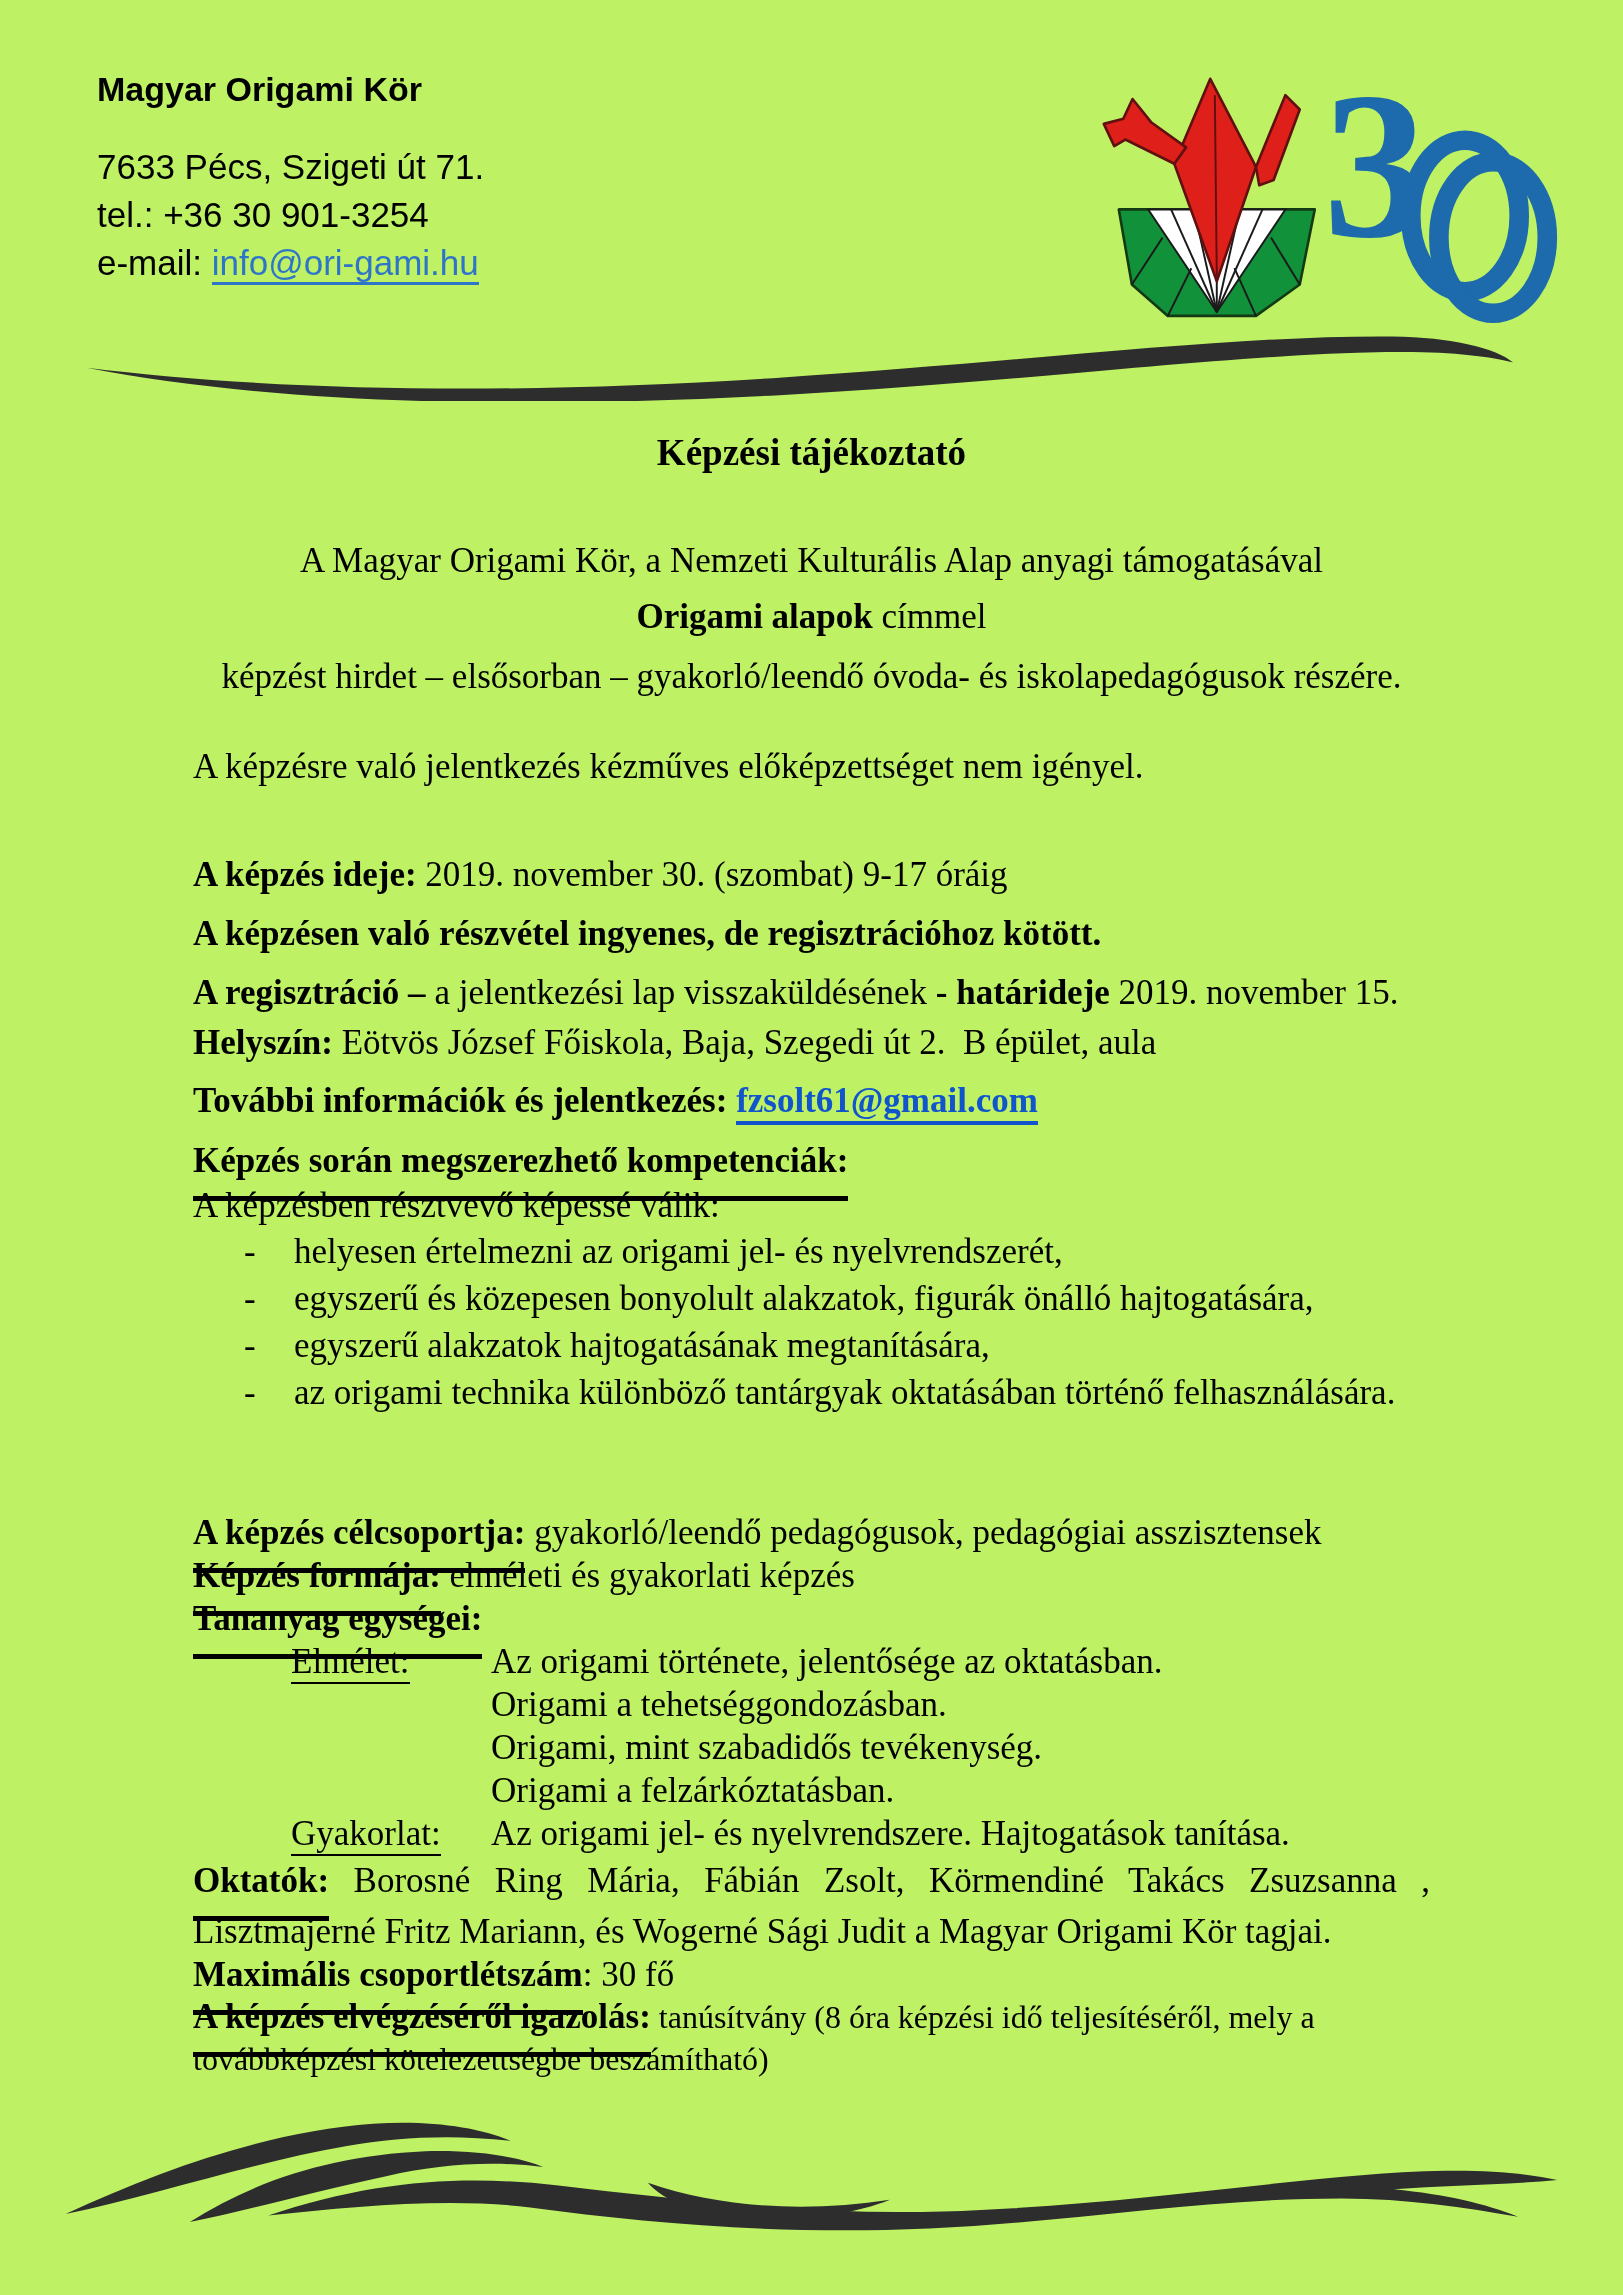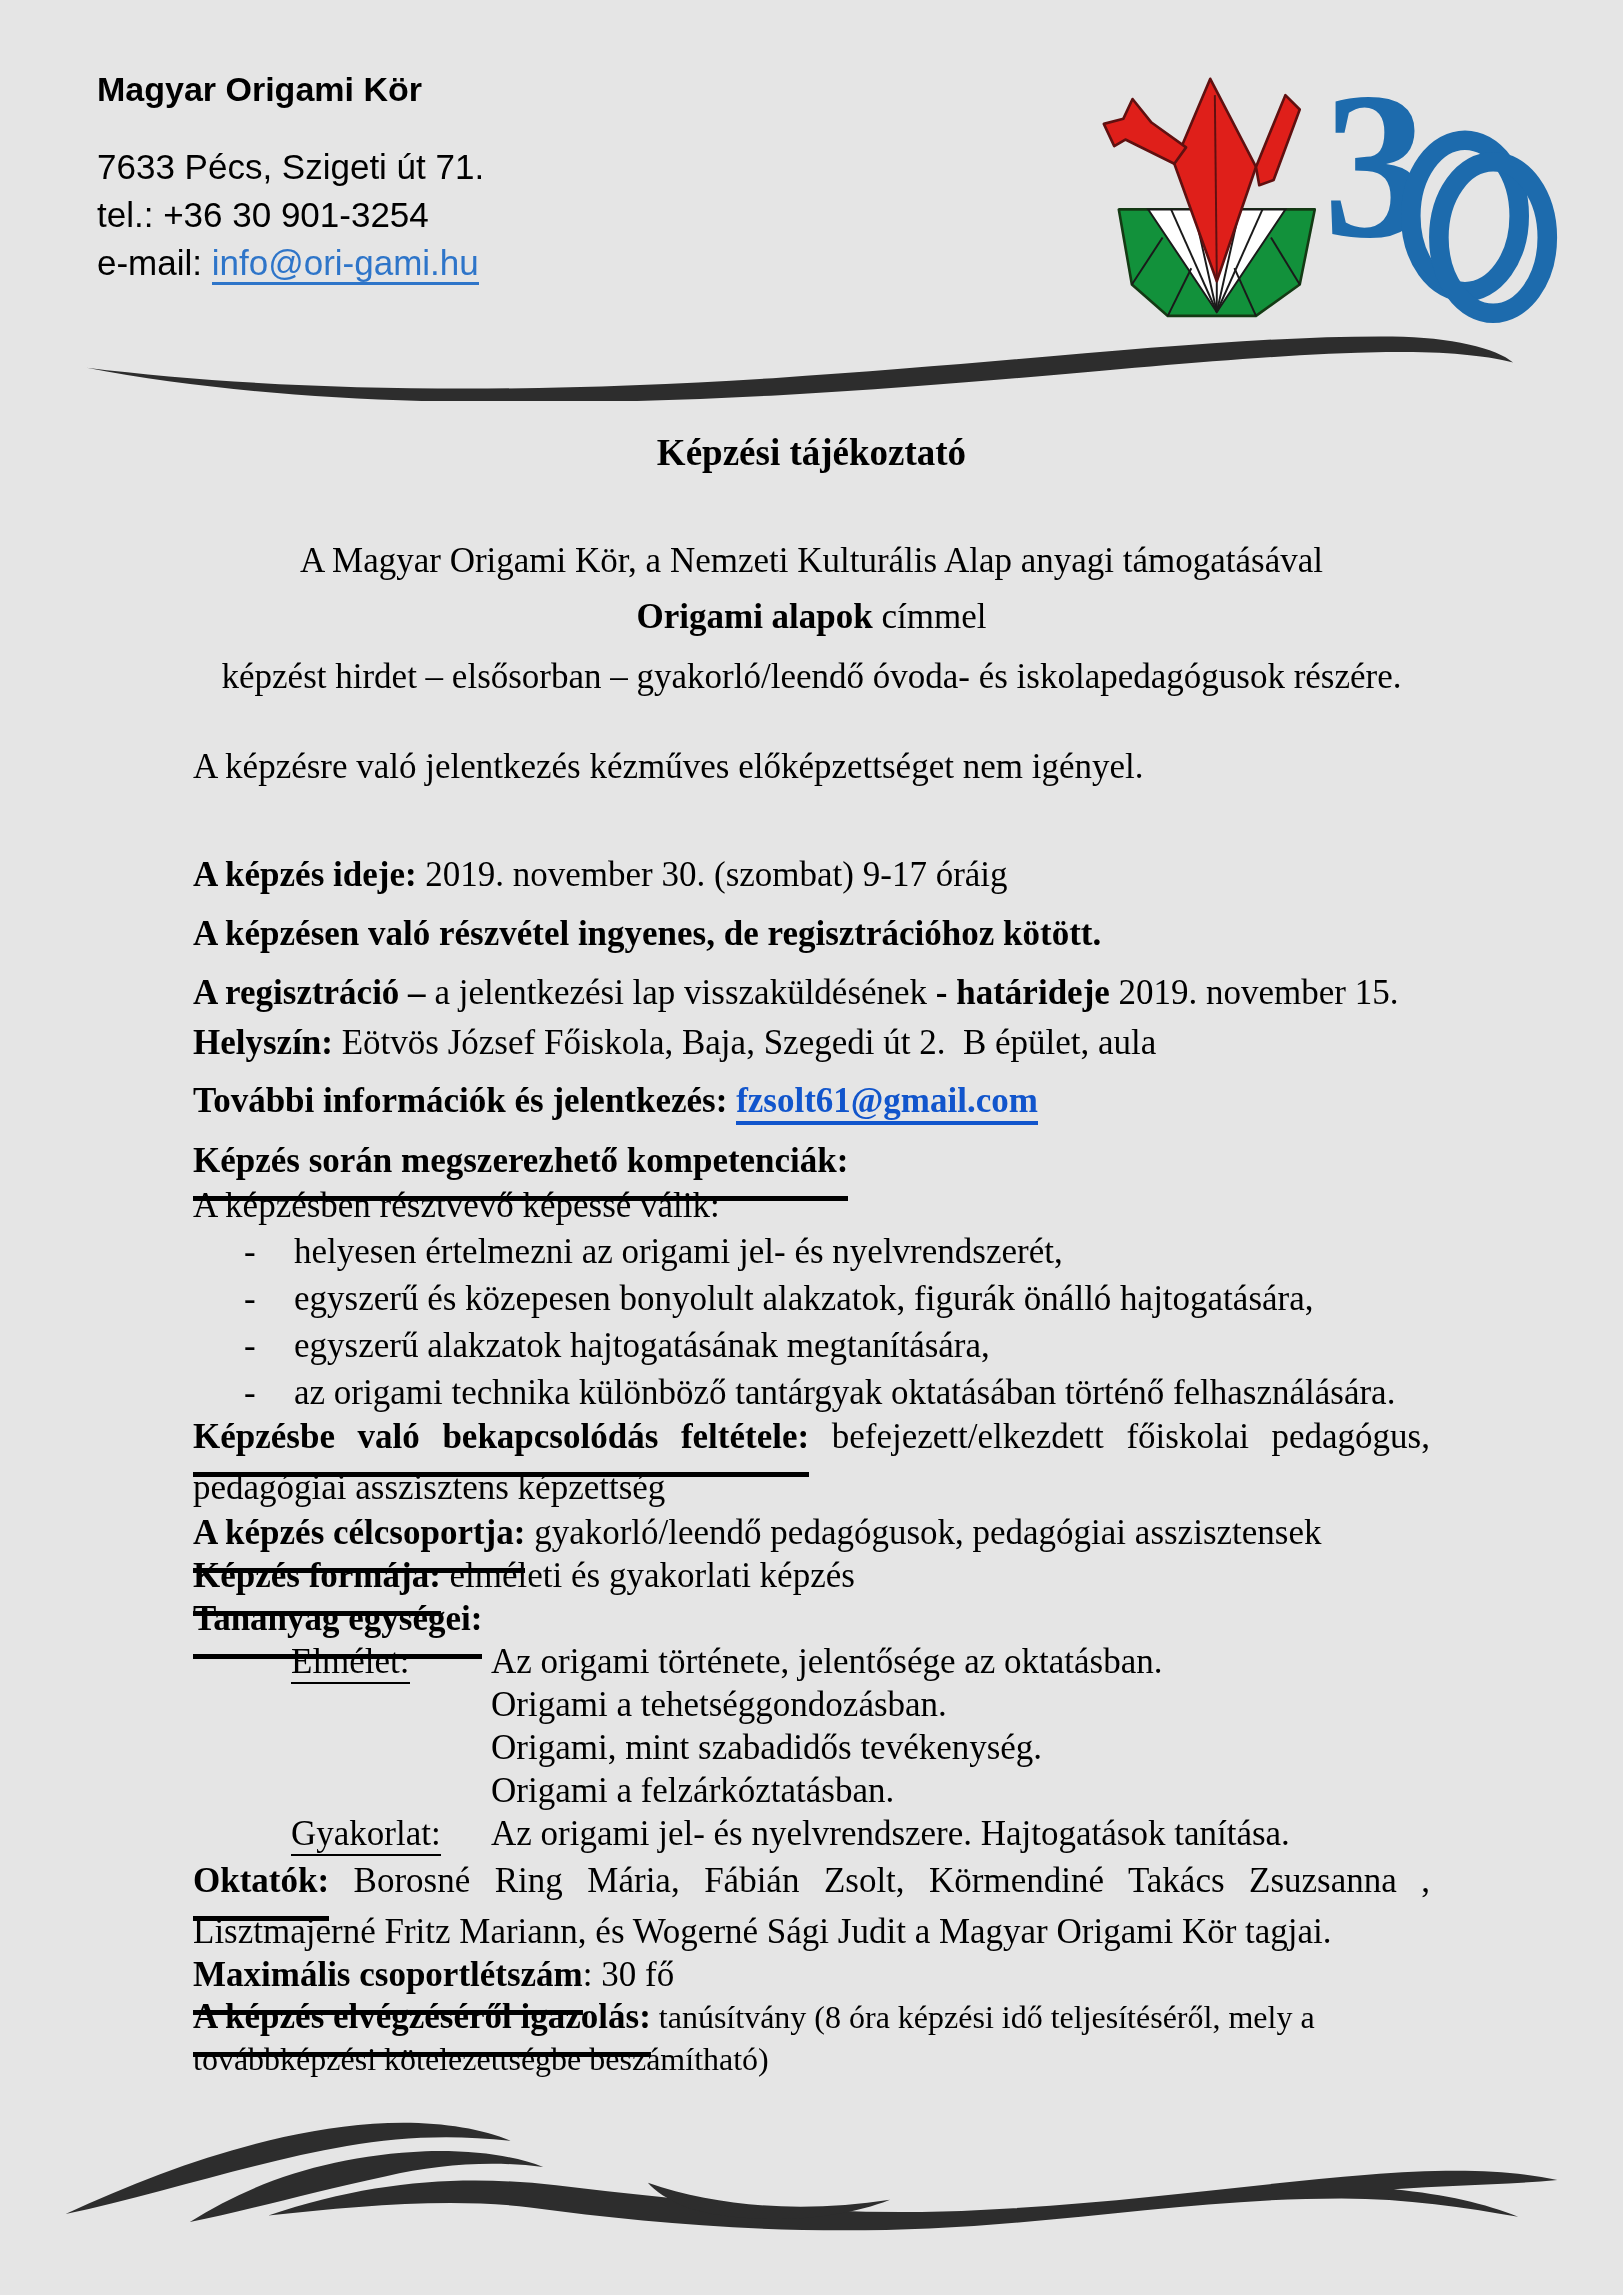--- a/index.html
+++ b/index.html
@@ -7,7 +7,7 @@
   .page {
     position:relative;
     width:1623px; height:2295px;
-    background:#e5e5e5;
+    background:#bef264;
     overflow:hidden;
     font-family:"Liberation Serif", serif;
     color:#000;

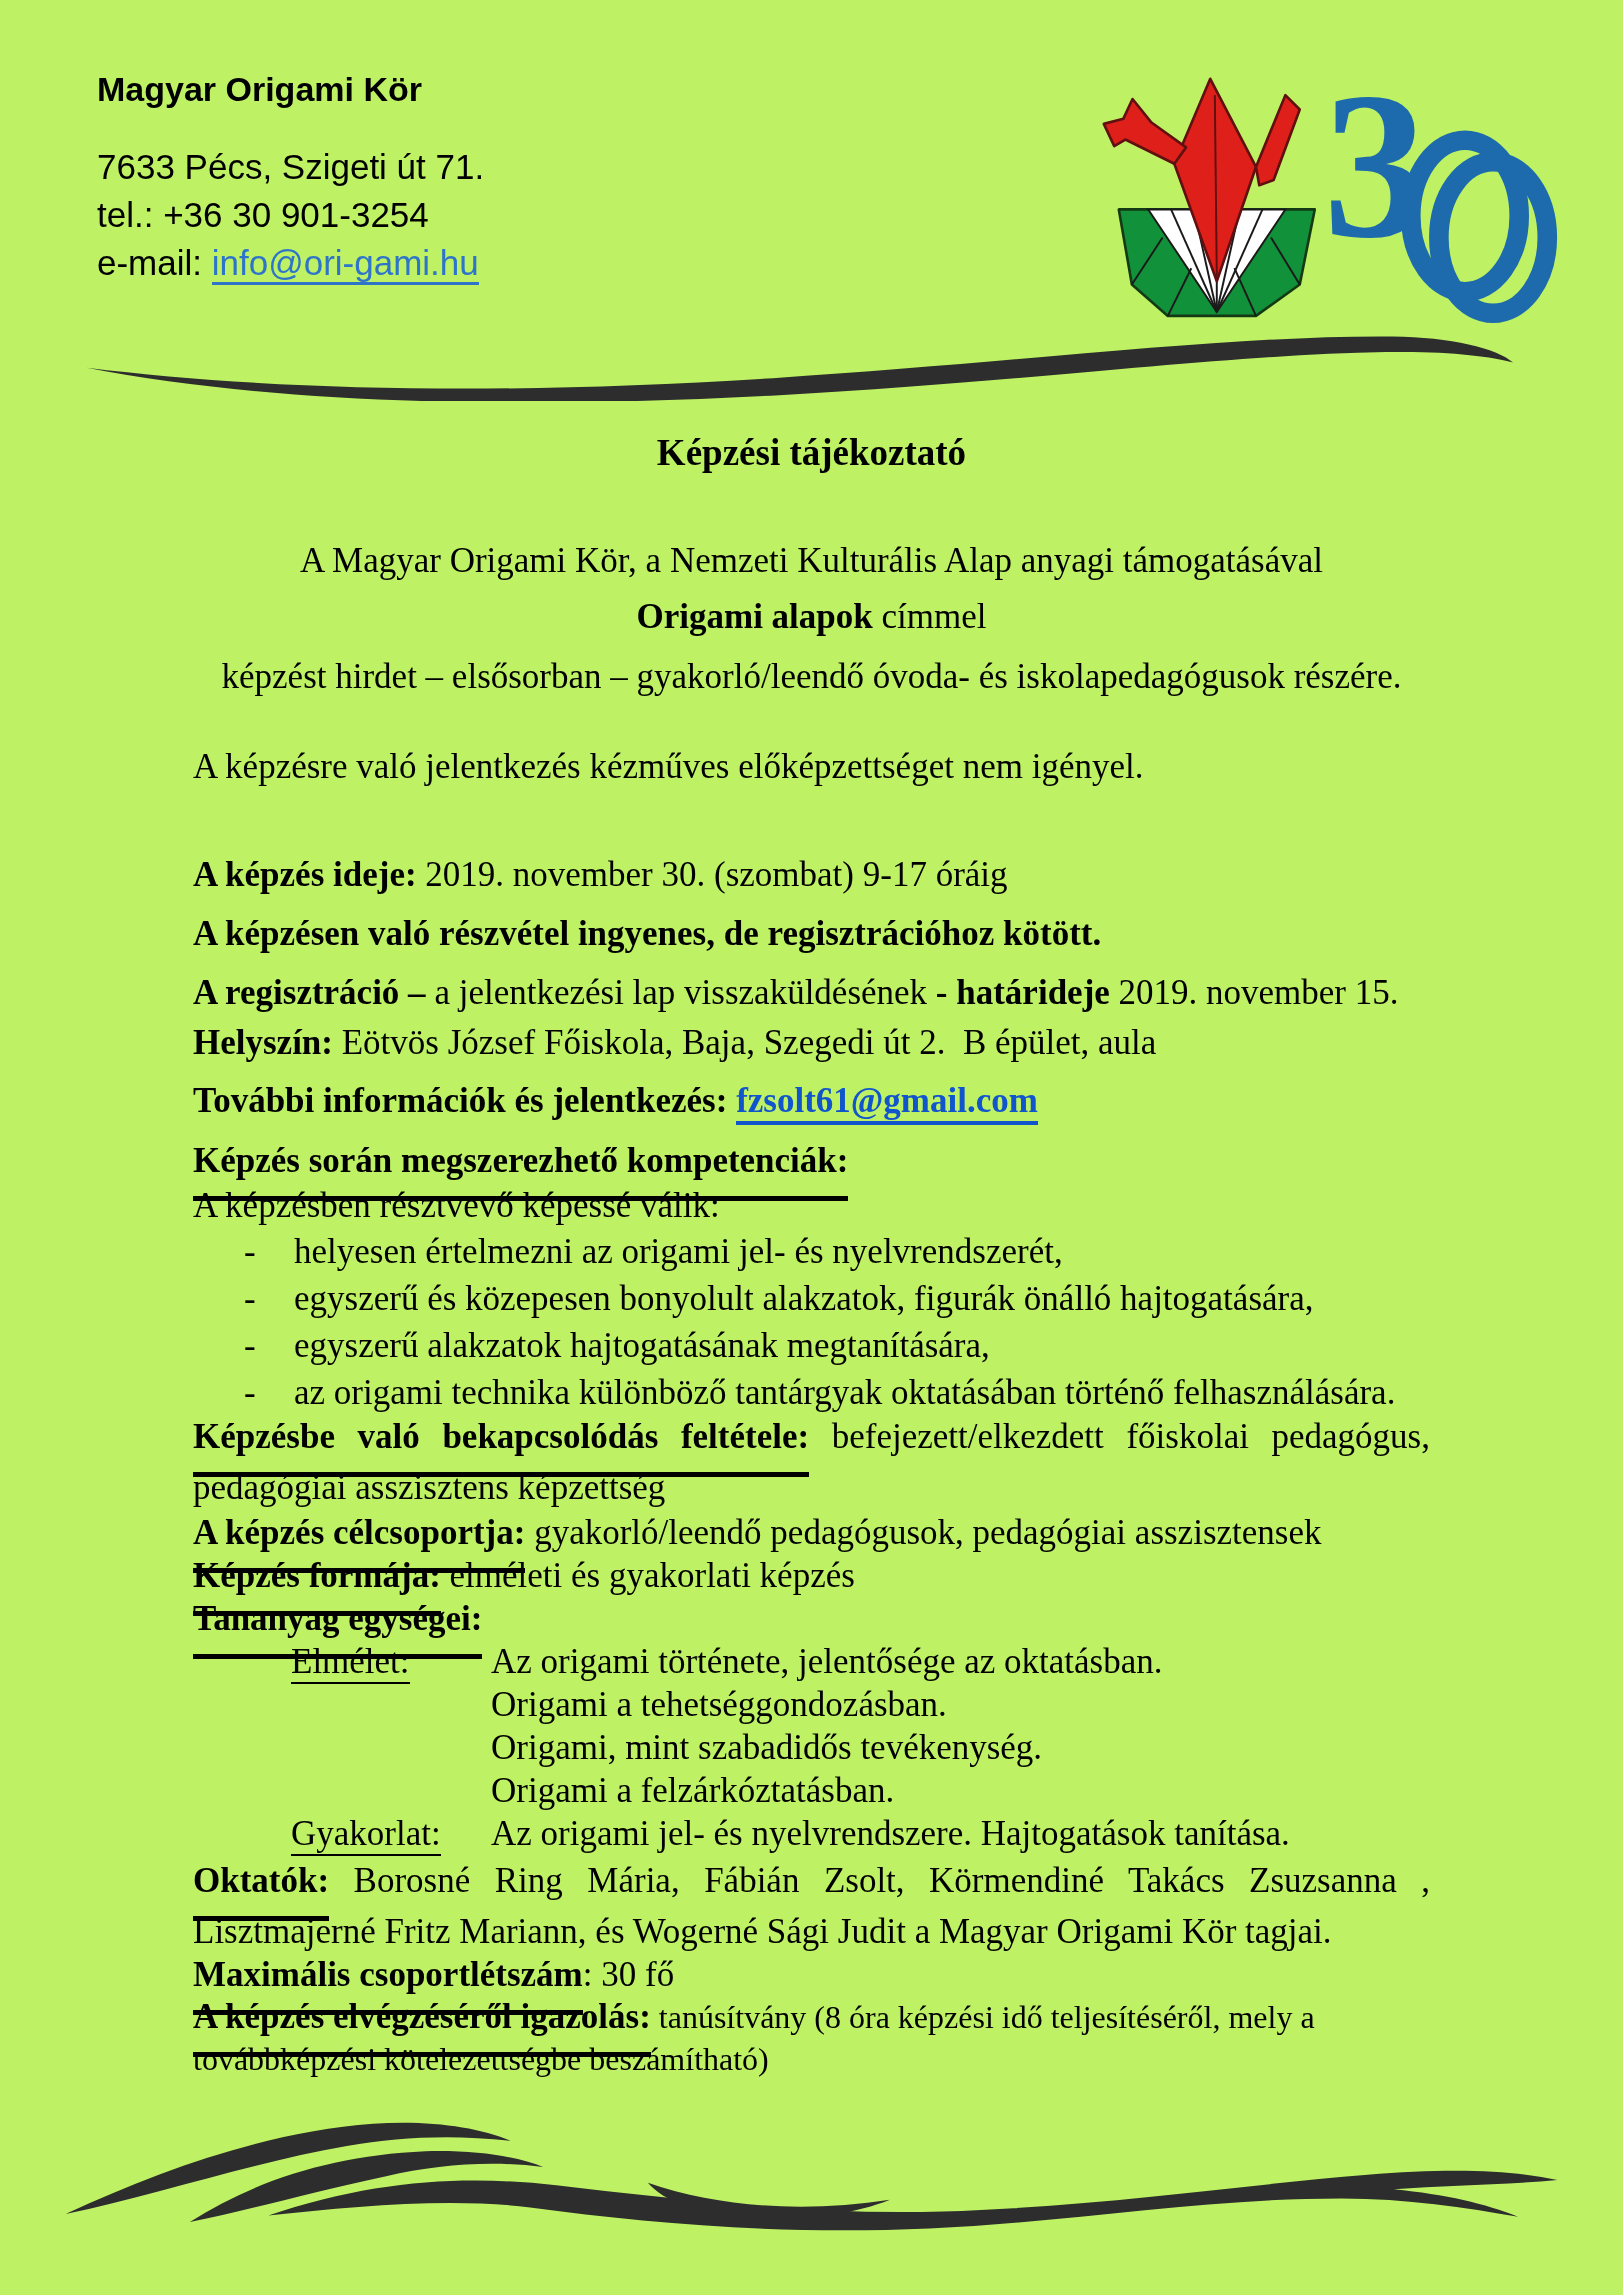--- a/index.html
+++ b/index.html
@@ -148,7 +148,6 @@
       </div>
   </div>
 
-  <div class="doc justify lh78" style="top:1411px;"><span class="b u-heavy">Képzésbe való bekapcsolódás feltétele:</span><span> befejezett/elkezdett főiskolai pedagógus, pedagógiai asszisztens képzettség</span></div>
 
   <div class="doc" style="top:1511px;"><span class="b u-heavy">A képzés célcsoportja:</span><span> gyakorló/leendő pedagógusok, pedagógiai asszisztensek</span></div>
 

